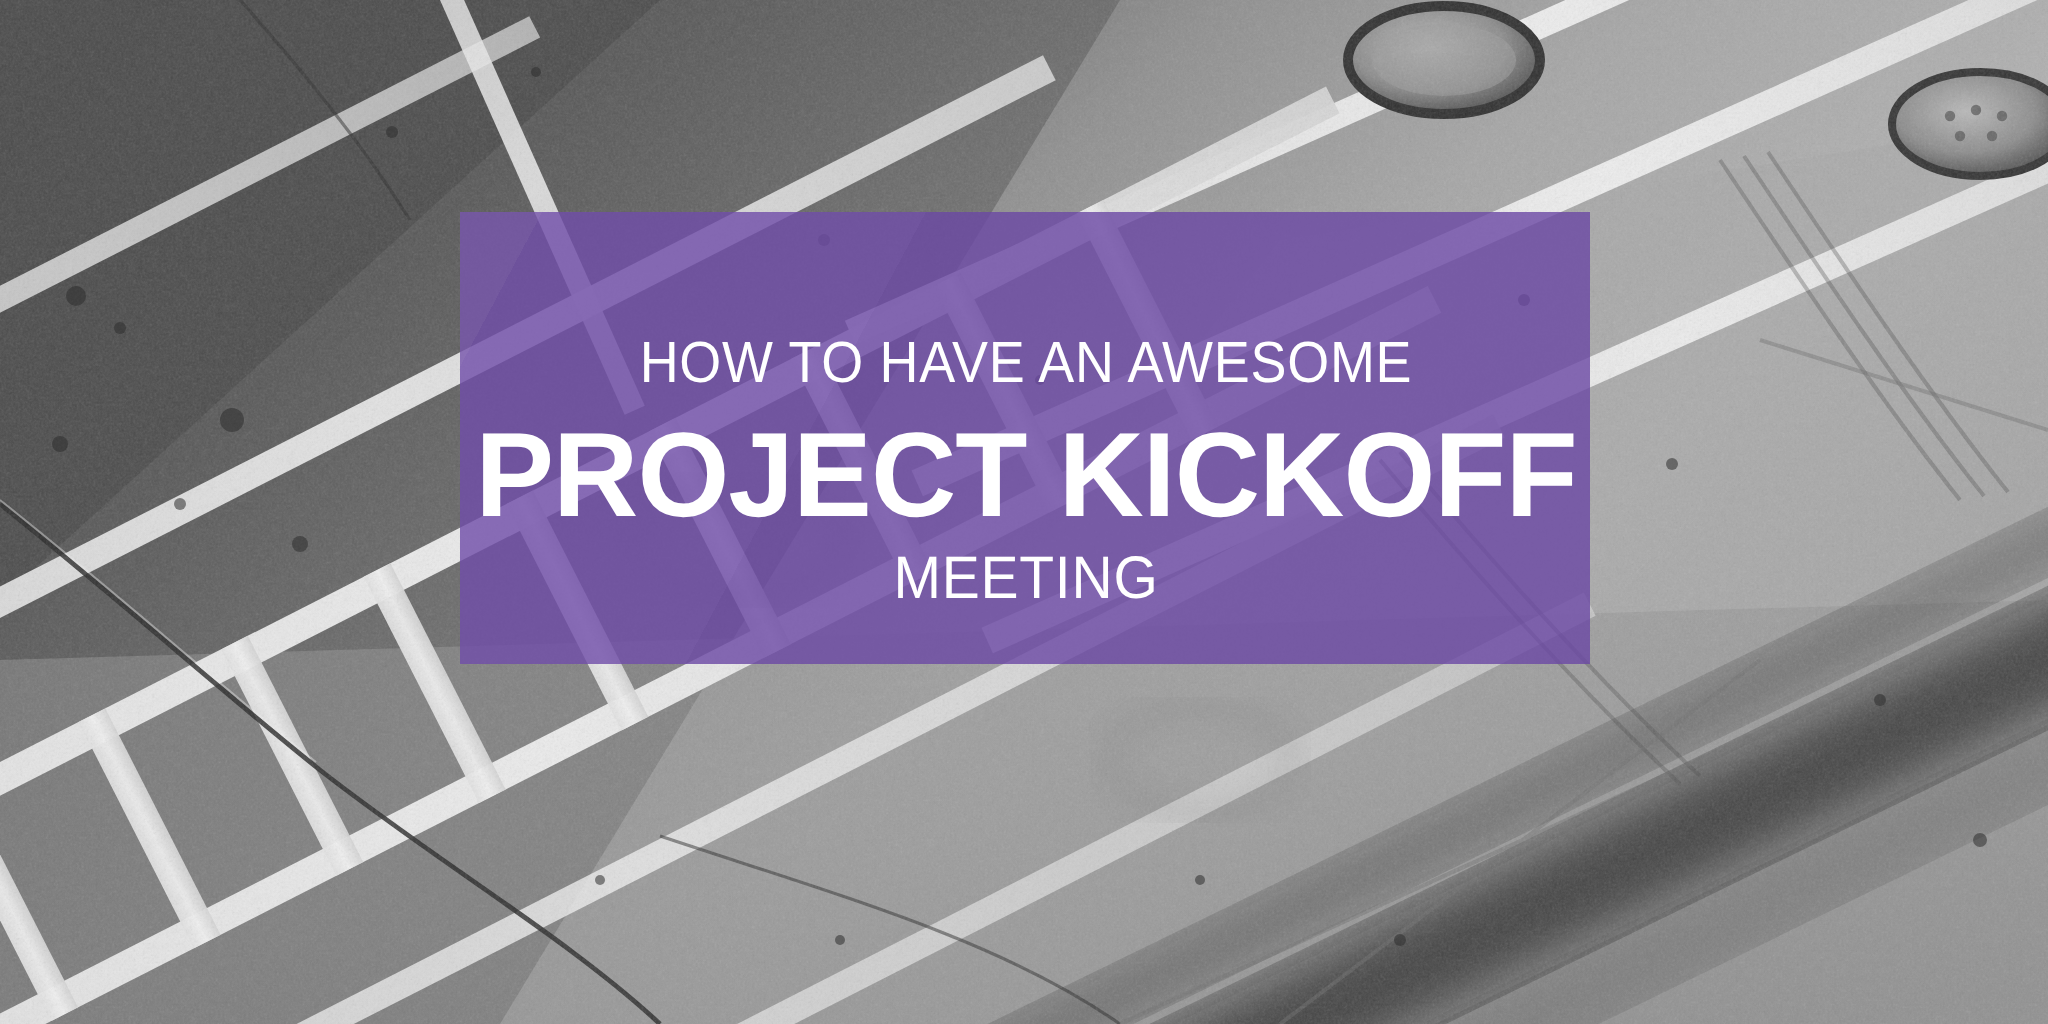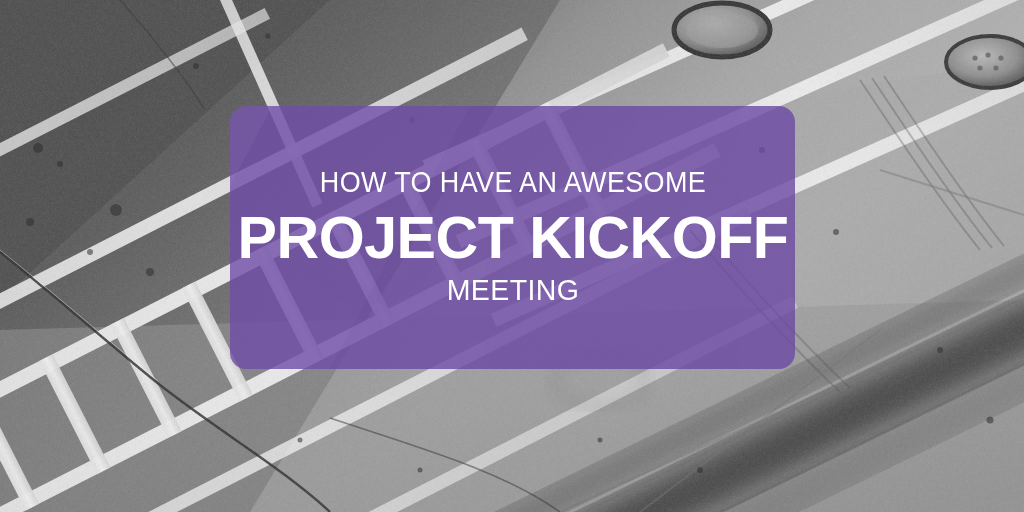--- a/index.html
+++ b/index.html
@@ -34,10 +34,9 @@
     left:230px;
     top:106px;
     width:565px;
-    height:263px;
+    height:226px;
     background:rgba(110,74,168,0.80);
     overflow:hidden;
-    border-radius:16px;
   }
   .card-grain {
     position:absolute; inset:0;

